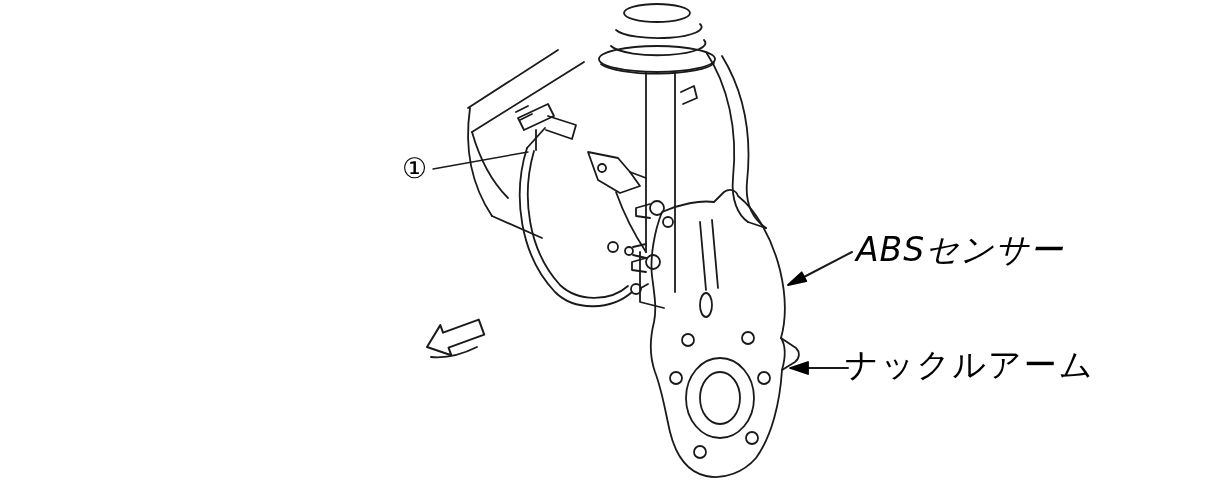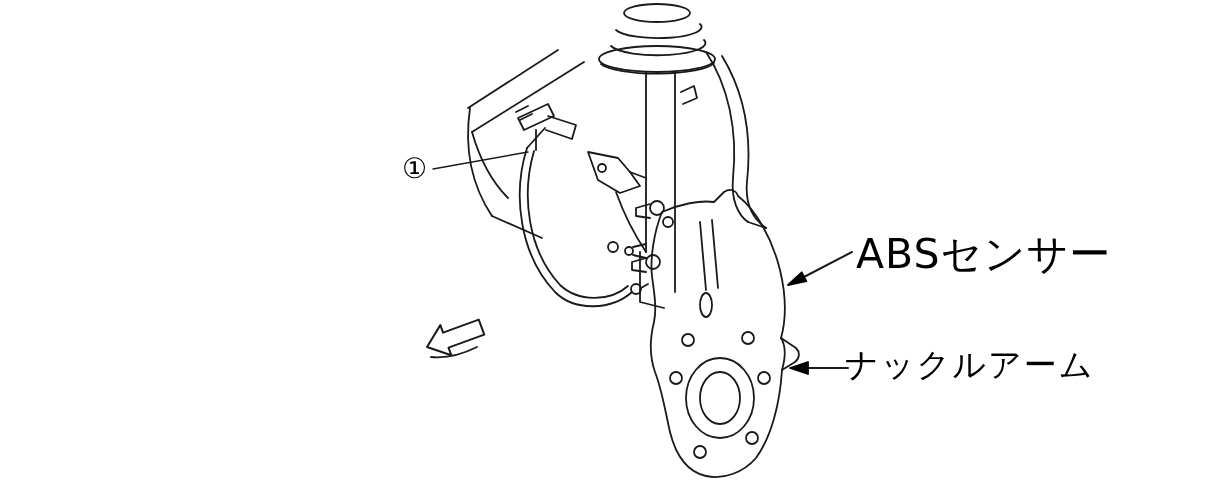--- a/index.html
+++ b/index.html
@@ -38,9 +38,10 @@
   .lbl-abs {
     left: 856px;
     top: 232px;
-    font-size: 41px;
+    font-size: 33px;
     line-height: 1.1;
     letter-spacing: 1px;
+    font-style: italic;
   }
   .lbl-knuckle {
     left: 845px;

